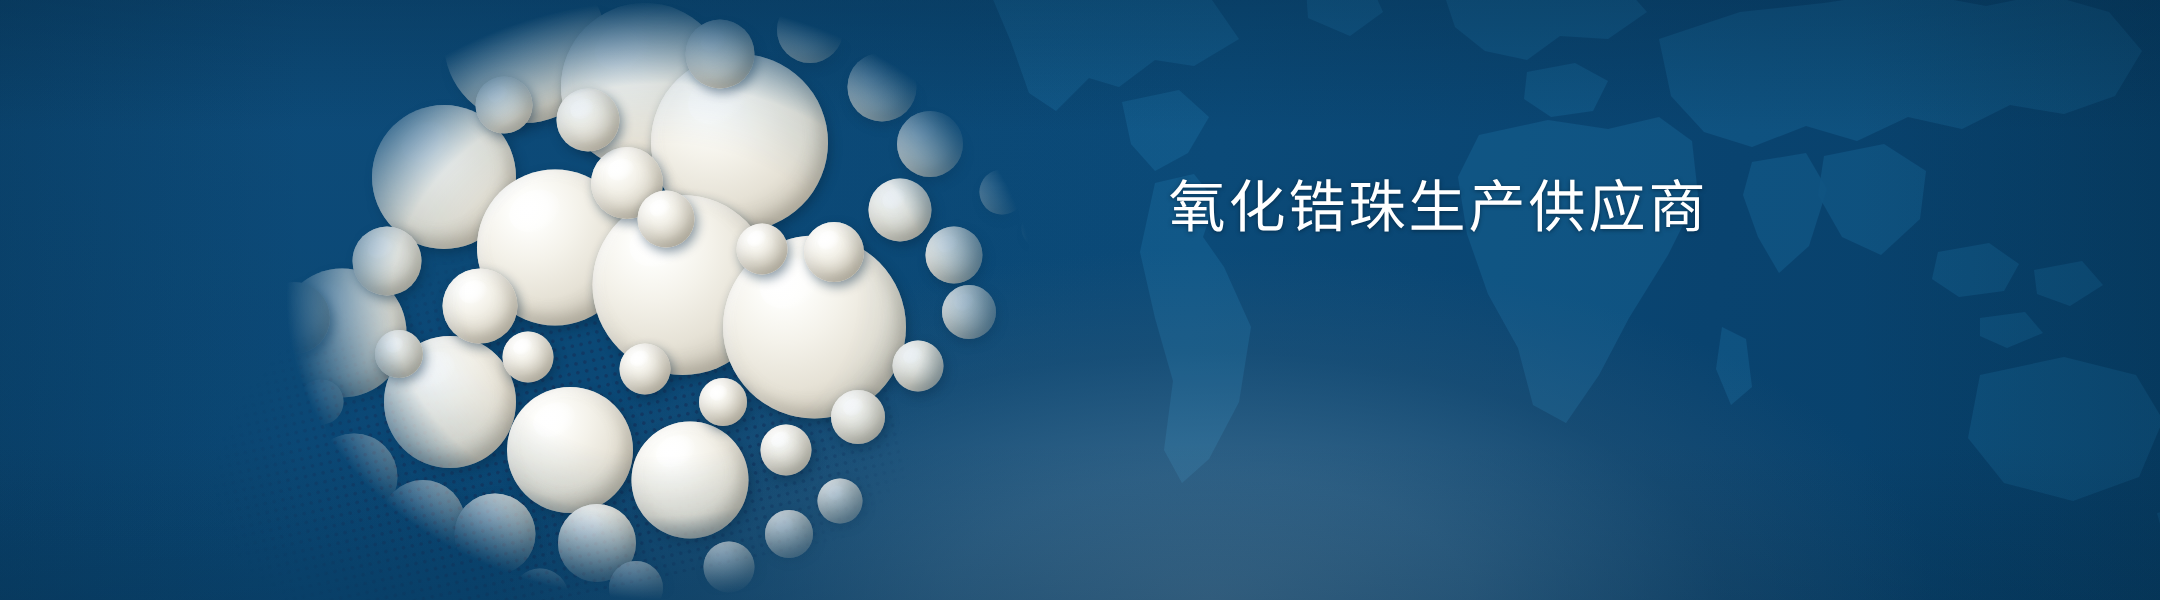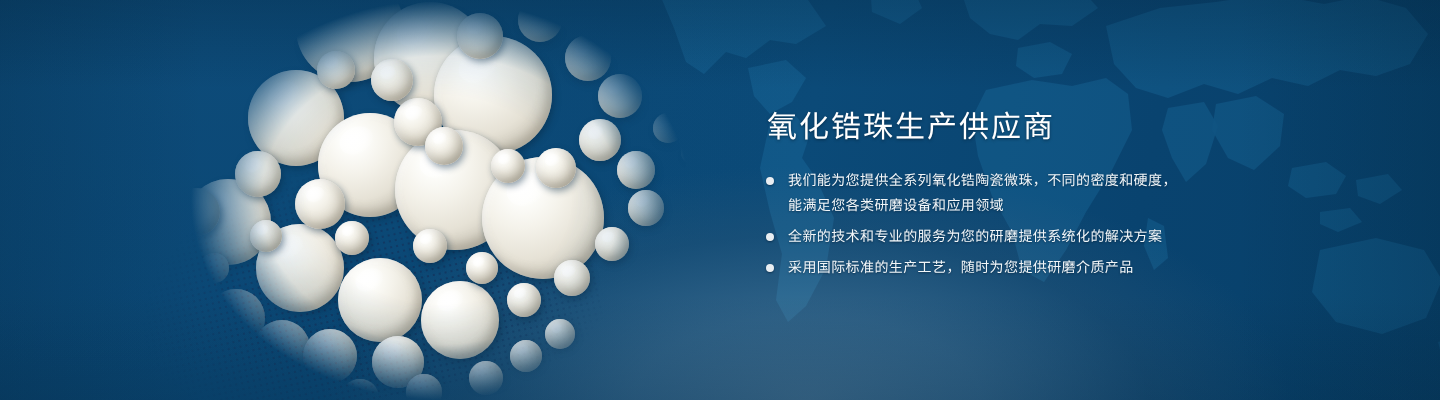--- a/index.html
+++ b/index.html
@@ -105,8 +105,8 @@
     width: 600px;
   }
   .headline {
-    margin: 4px;
-    font-size: 30px;
+    margin: 16px;
+    font-size: 38px;
     line-height: 38px;
     font-weight: 400;
     letter-spacing: 2px;

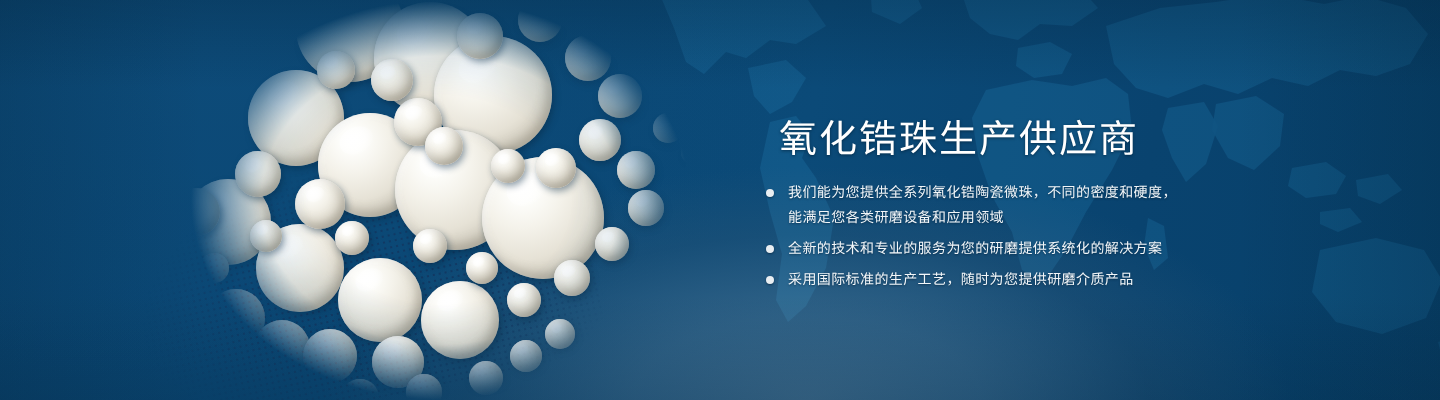--- a/index.html
+++ b/index.html
@@ -245,21 +245,6 @@
   <div class="copy">
     <h1 class="headline">氧化锆珠生产供应商</h1>
 
-    <ul class="bullets">
-        <li class="bullet-item">
-          <span class="bullet-dot"></span>
-          <span class="bullet-line">我们能为您提供全系列氧化锆陶瓷微珠，不同的密度和硬度，</span>
-          <span class="bullet-line">能满足您各类研磨设备和应用领域</span>
-        </li>
-        <li class="bullet-item">
-          <span class="bullet-dot"></span>
-          <span class="bullet-line">全新的技术和专业的服务为您的研磨提供系统化的解决方案</span>
-        </li>
-        <li class="bullet-item">
-          <span class="bullet-dot"></span>
-          <span class="bullet-line">采用国际标准的生产工艺，随时为您提供研磨介质产品</span>
-        </li>
-      </ul>
   </div>
 
 </div>

